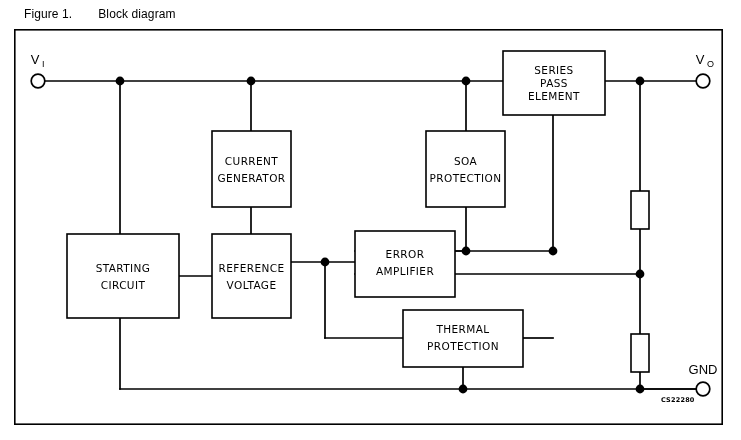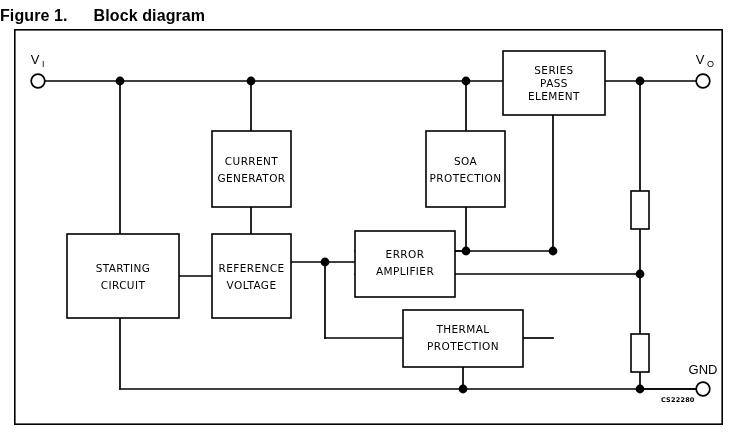--- a/index.html
+++ b/index.html
@@ -16,10 +16,10 @@
   }
   #figure-caption {
     position: absolute;
-    left: 0;
+    left: 24px;
     top: 7px;
-    font-size: 16px;
-    font-weight: bold;
+    font-size: 12px;
+    font-weight: normal;
     color: #000;
     letter-spacing: 0.1px;
     white-space: pre;

